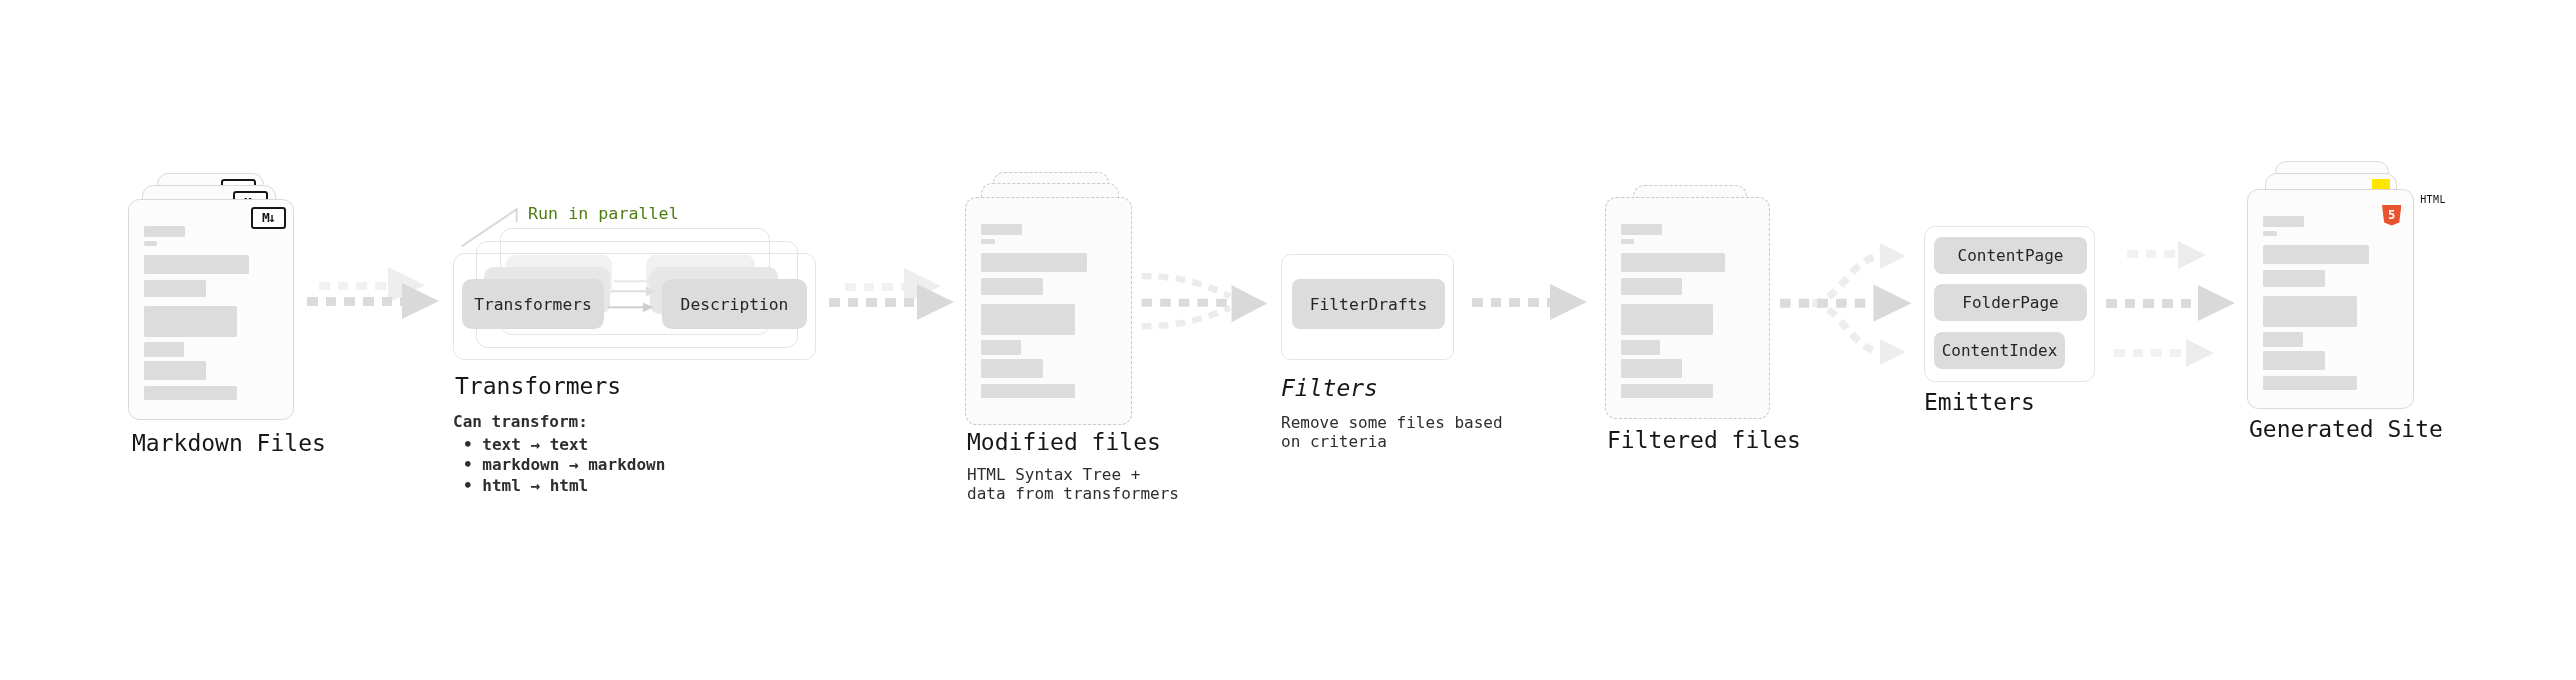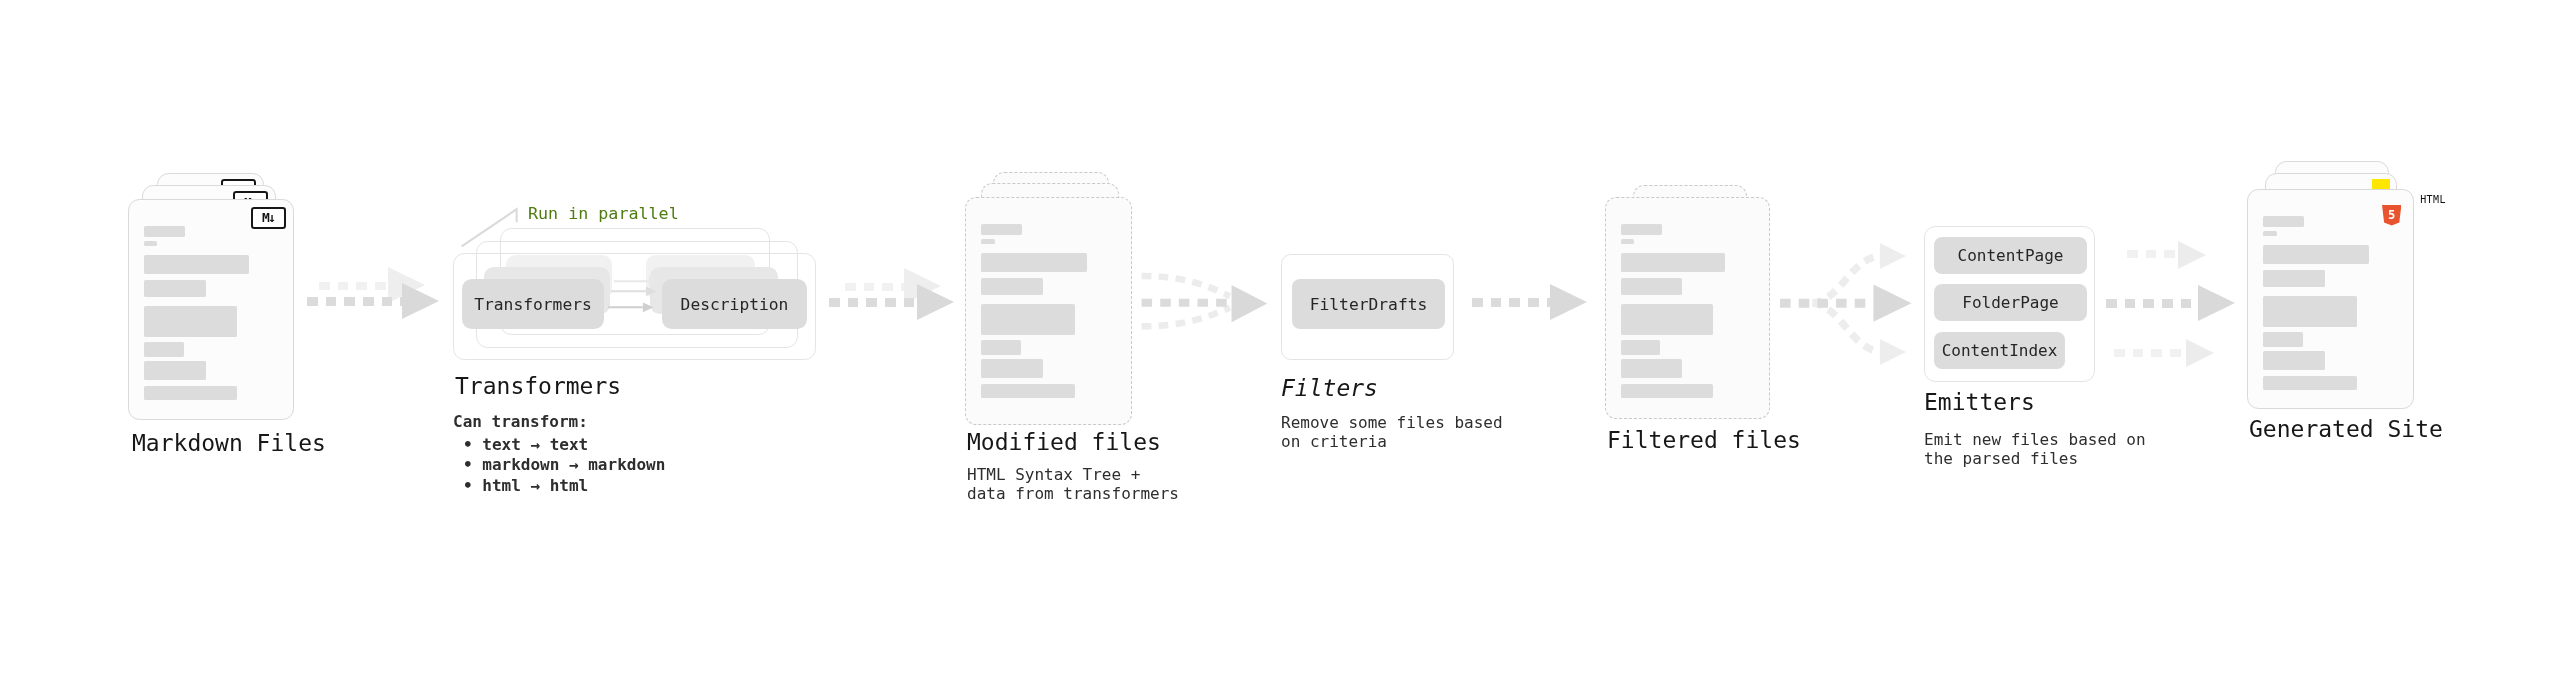--- a/index.html
+++ b/index.html
@@ -188,10 +188,6 @@
   <div class="node-btn" style="left:1934px;top:284px;width:153px;height:37px;">FolderPage</div>
   <div class="node-btn" style="left:1934px;top:332px;width:131px;height:37px;">ContentIndex</div>
   <div class="t-title" style="left:1924px;top:388px;">Emitters</div>
-  <div class="t-sub" style="left:1924px;top:430px;">
-    <div>Emit new files based on</div>
-    <div>the parsed files</div>
-  </div>
 
   <div class="dash light" style="left:2127px;top:250px;width:51px;"></div>
   <div class="head small" style="left:2178px;top:241px;"></div>

